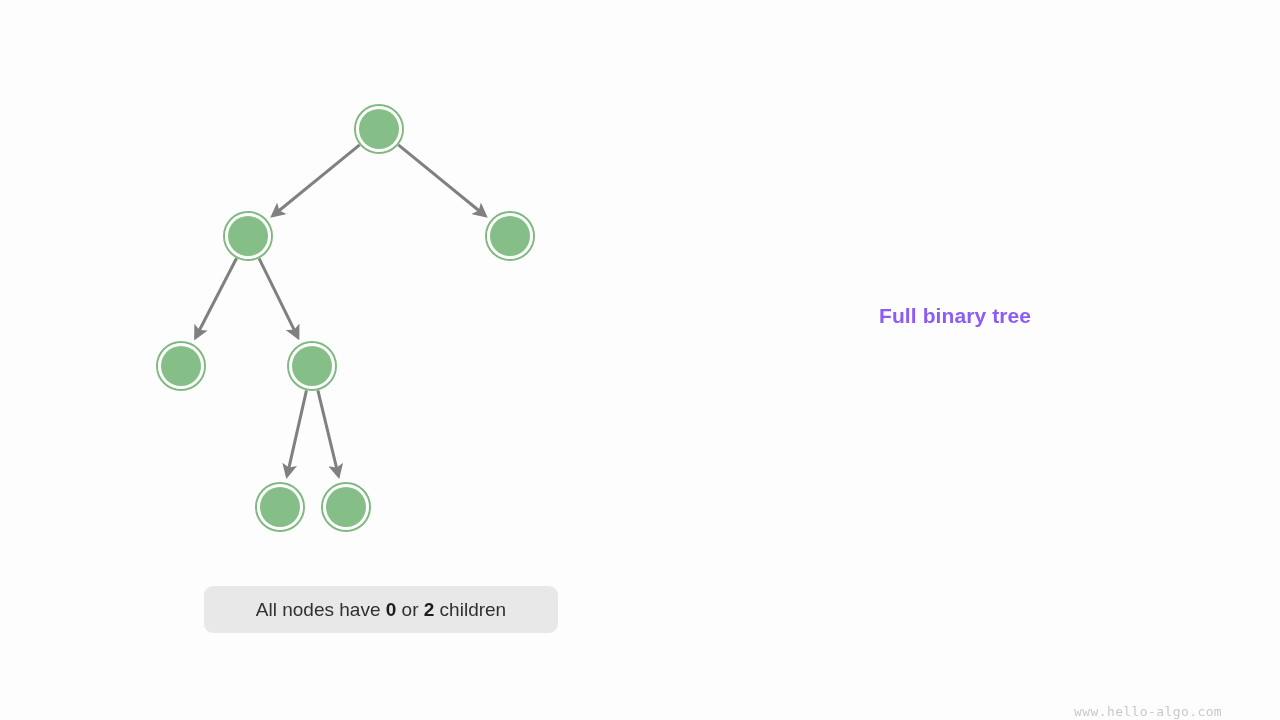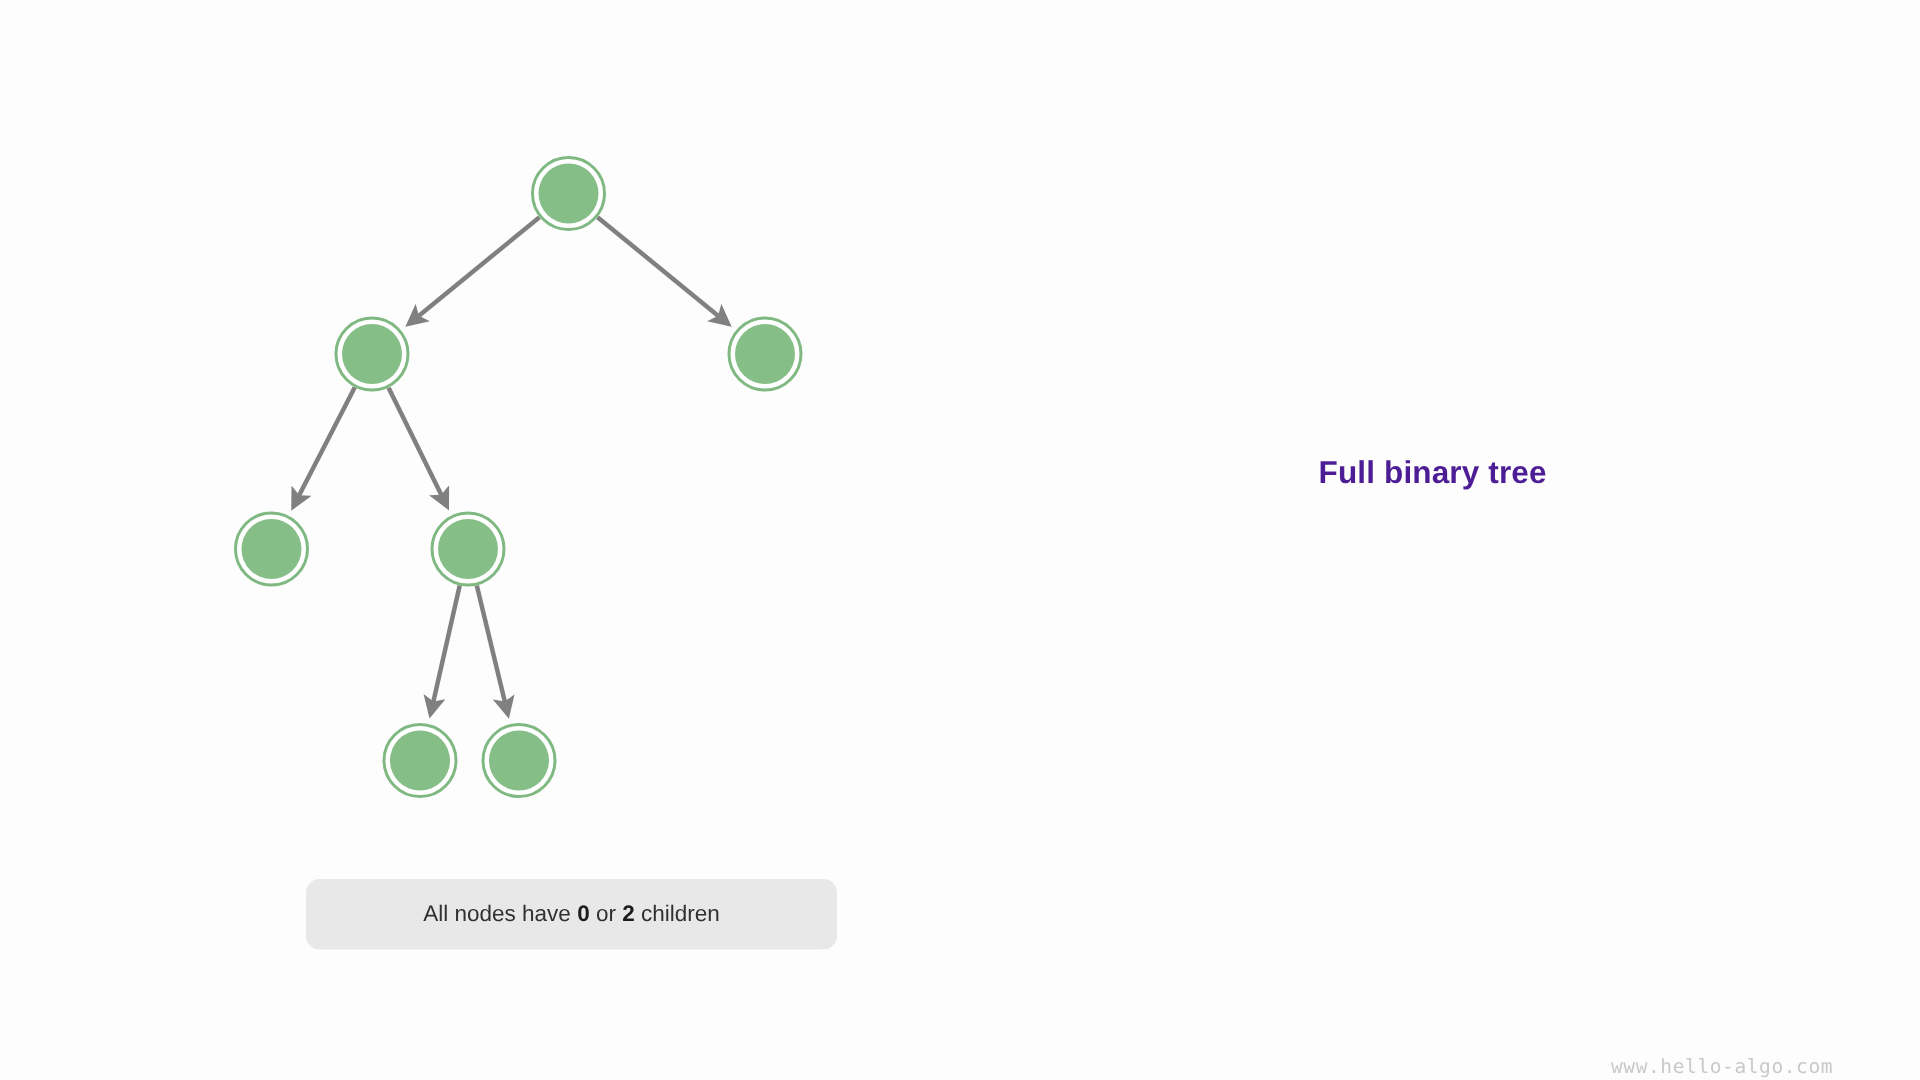--- a/index.html
+++ b/index.html
@@ -36,7 +36,7 @@
     top: 302px;
     font-size: 21px;
     font-weight: bold;
-    color: #4c1d95;
+    color: #8b5cf6;
     letter-spacing: 0.1px;
     white-space: nowrap;
     line-height: 28px;

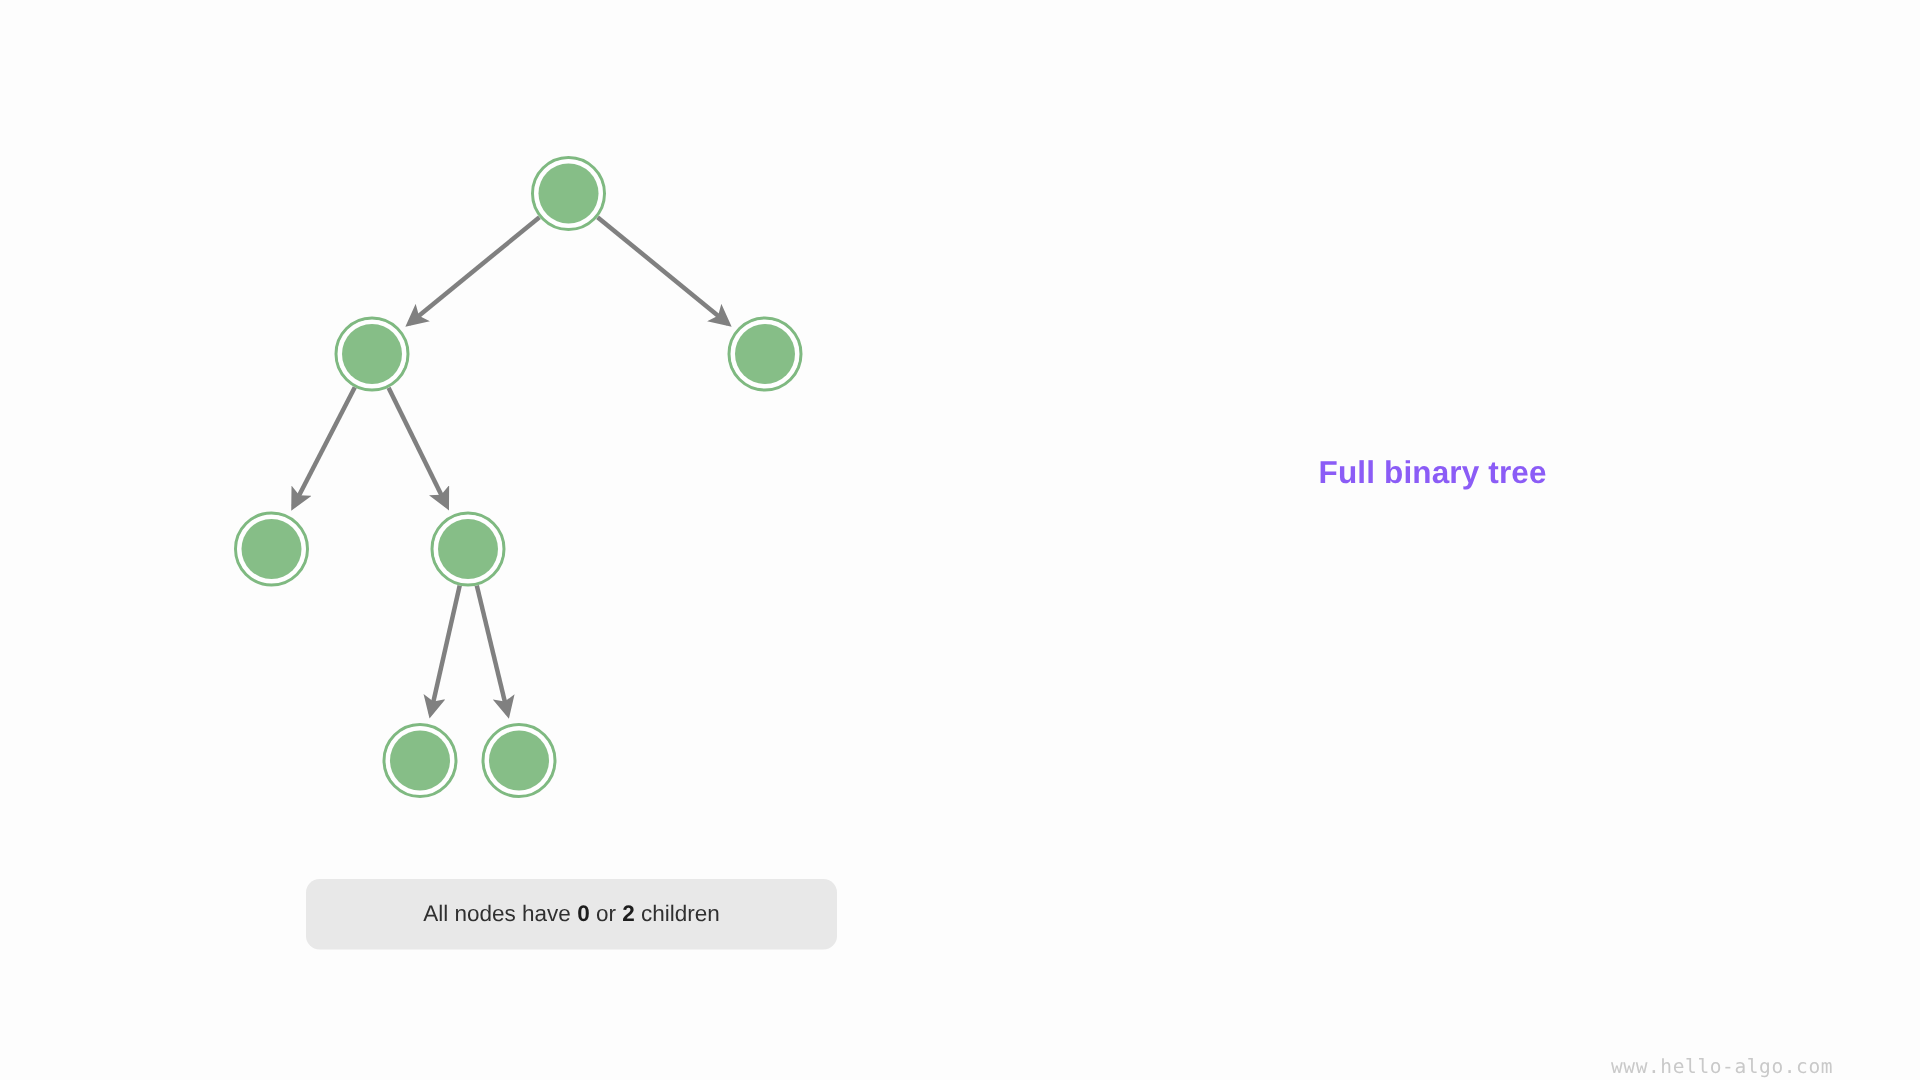--- a/index.html
+++ b/index.html
@@ -55,7 +55,7 @@
     box-sizing: border-box;
   }
   .caption-text {
-    font-size: 15px;
+    font-size: 19px;
     color: #303030;
     white-space: nowrap;
     line-height: 24px;

